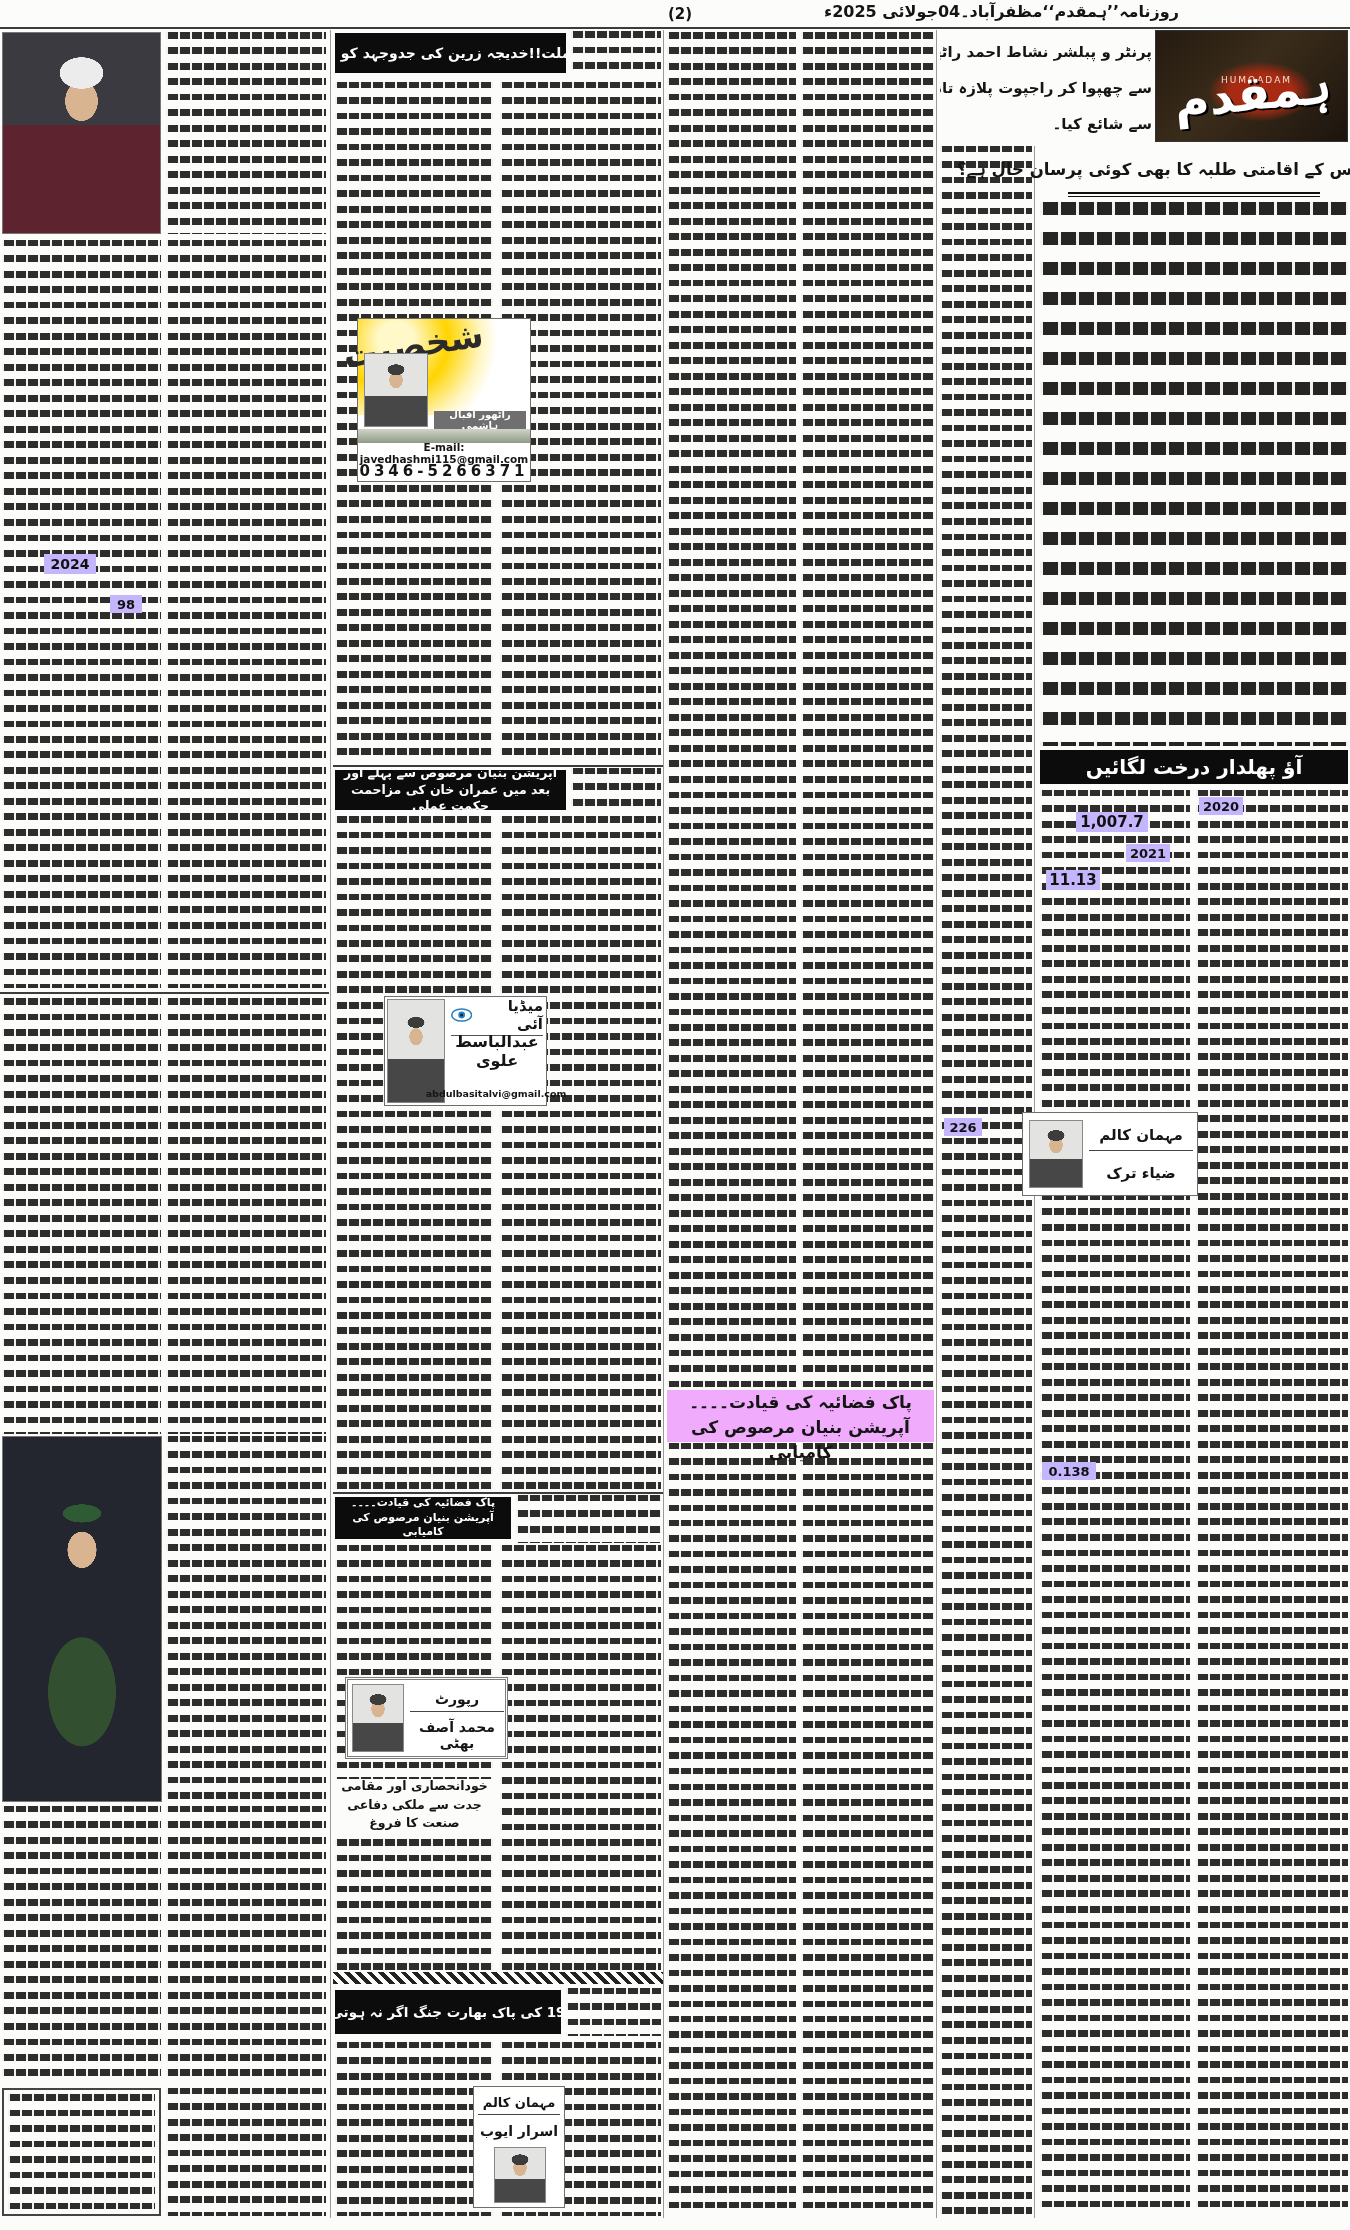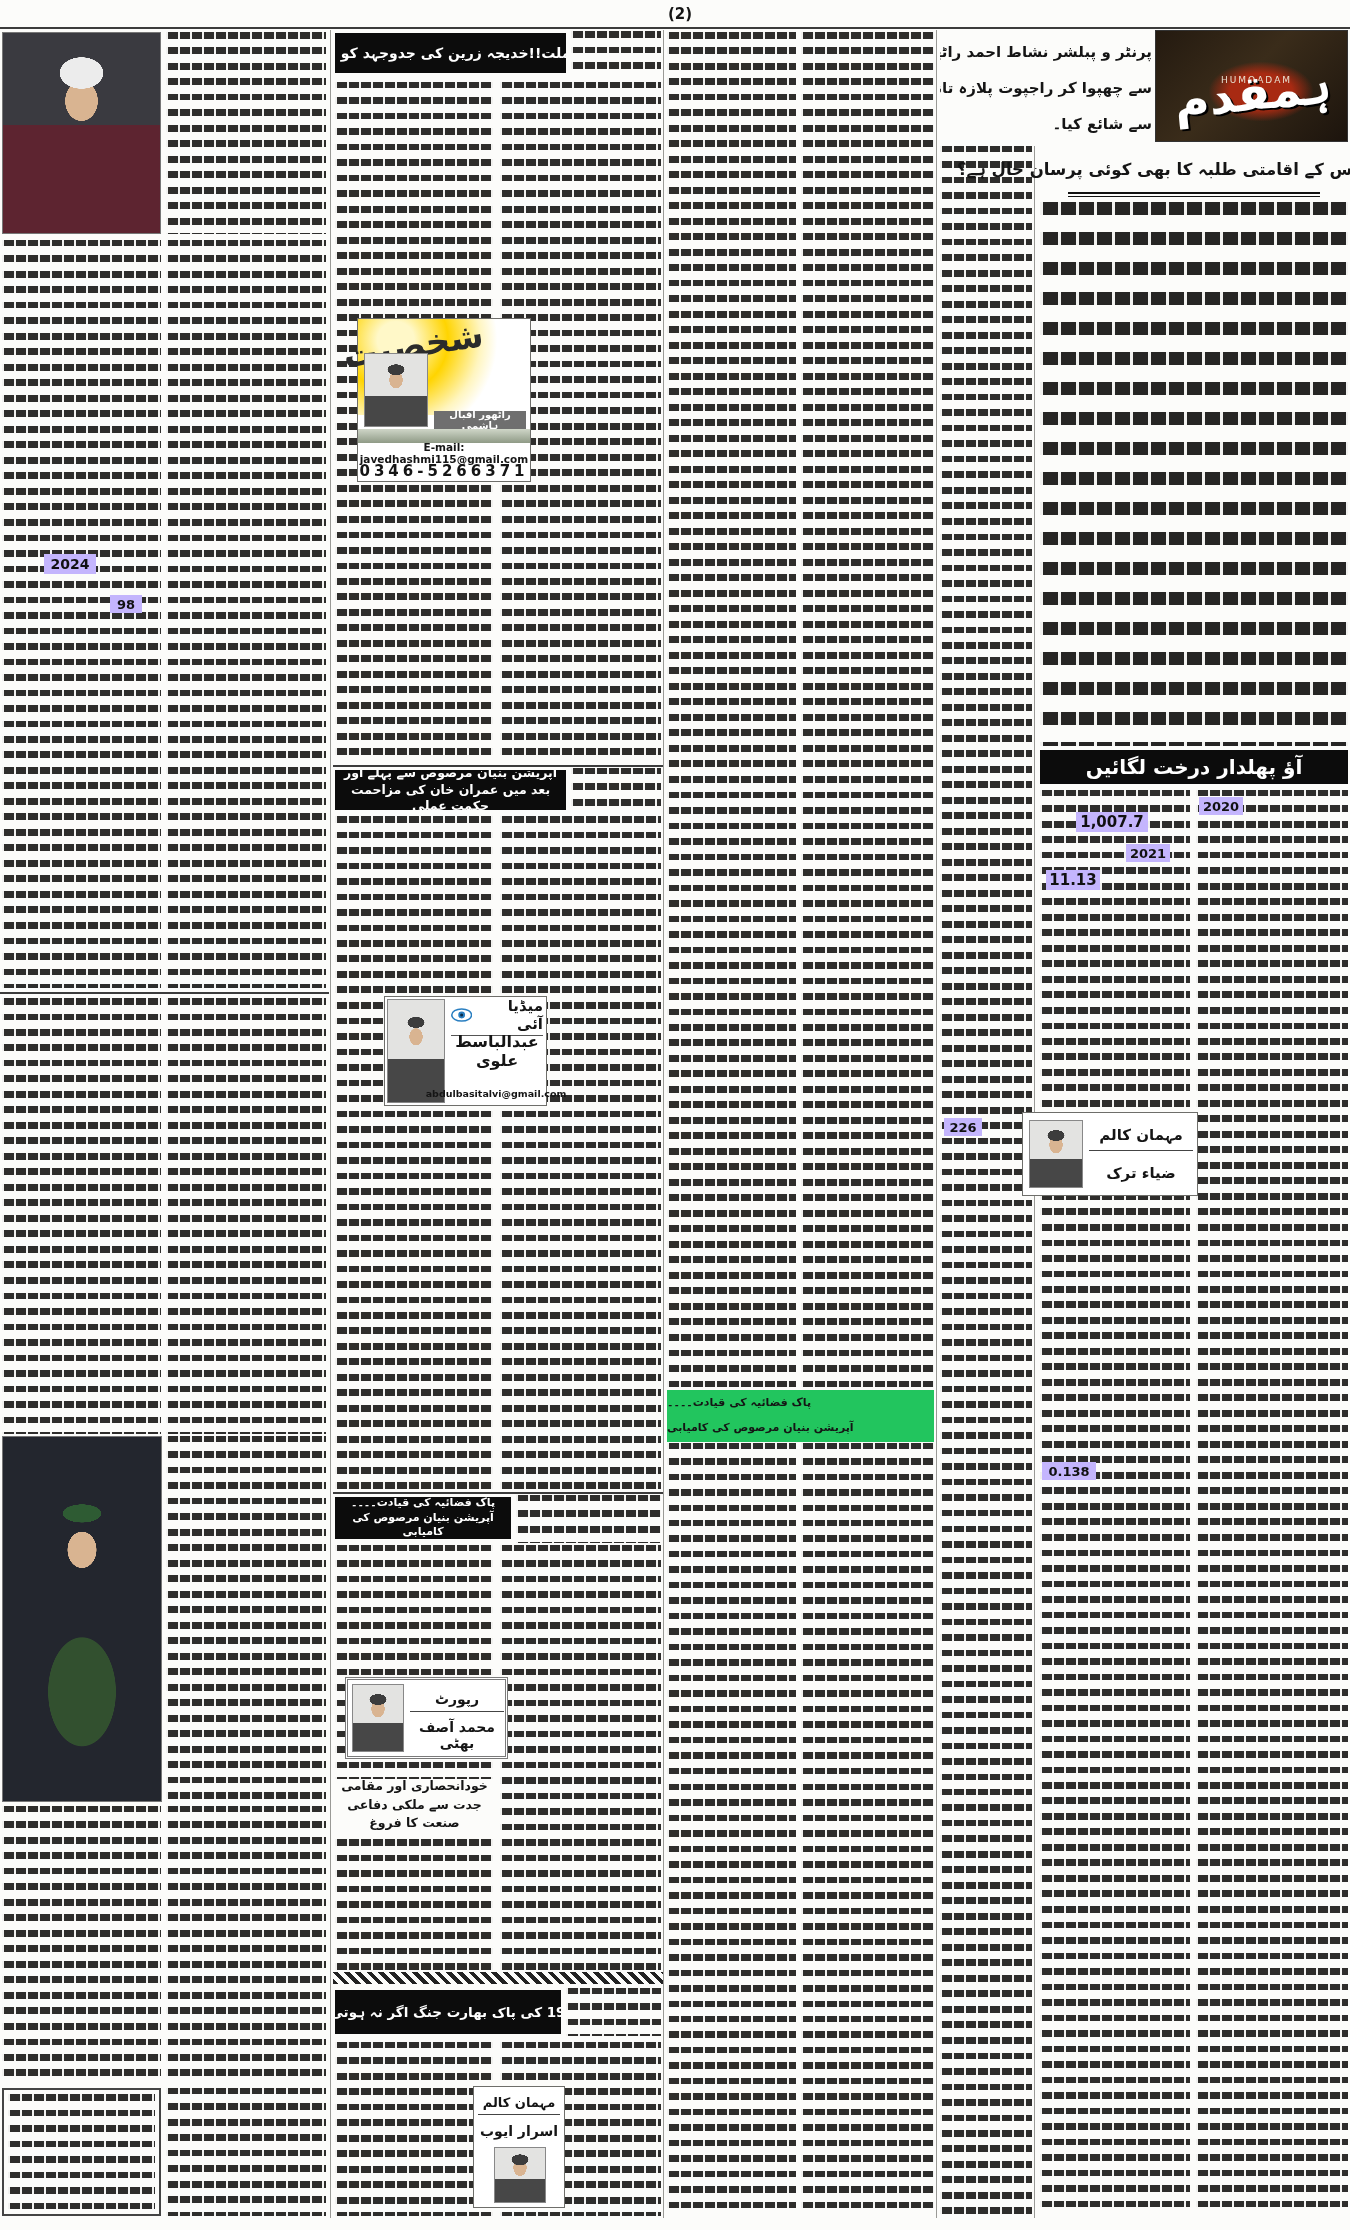--- a/index.html
+++ b/index.html
@@ -35,6 +35,7 @@
 <div id="paper">
 
   <div class="abs lbl" style="left:600px;top:2px;width:160px;height:24px;font-size:15px;">(2)</div>
+  <div class="abs" style="right:6px;top:2px;width:520px;height:24px;font-size:16px;font-weight:bold;text-align:left;direction:rtl;">روزنامہ’’ہمقدم‘‘مظفرآباد۔04جولائی 2025ء</div>
   <div class="abs hrule" style="left:0;top:27px;width:1350px;height:2px;"></div>
 
   <div class="abs vrule" style="left:330px;top:30px;height:2188px;"></div>

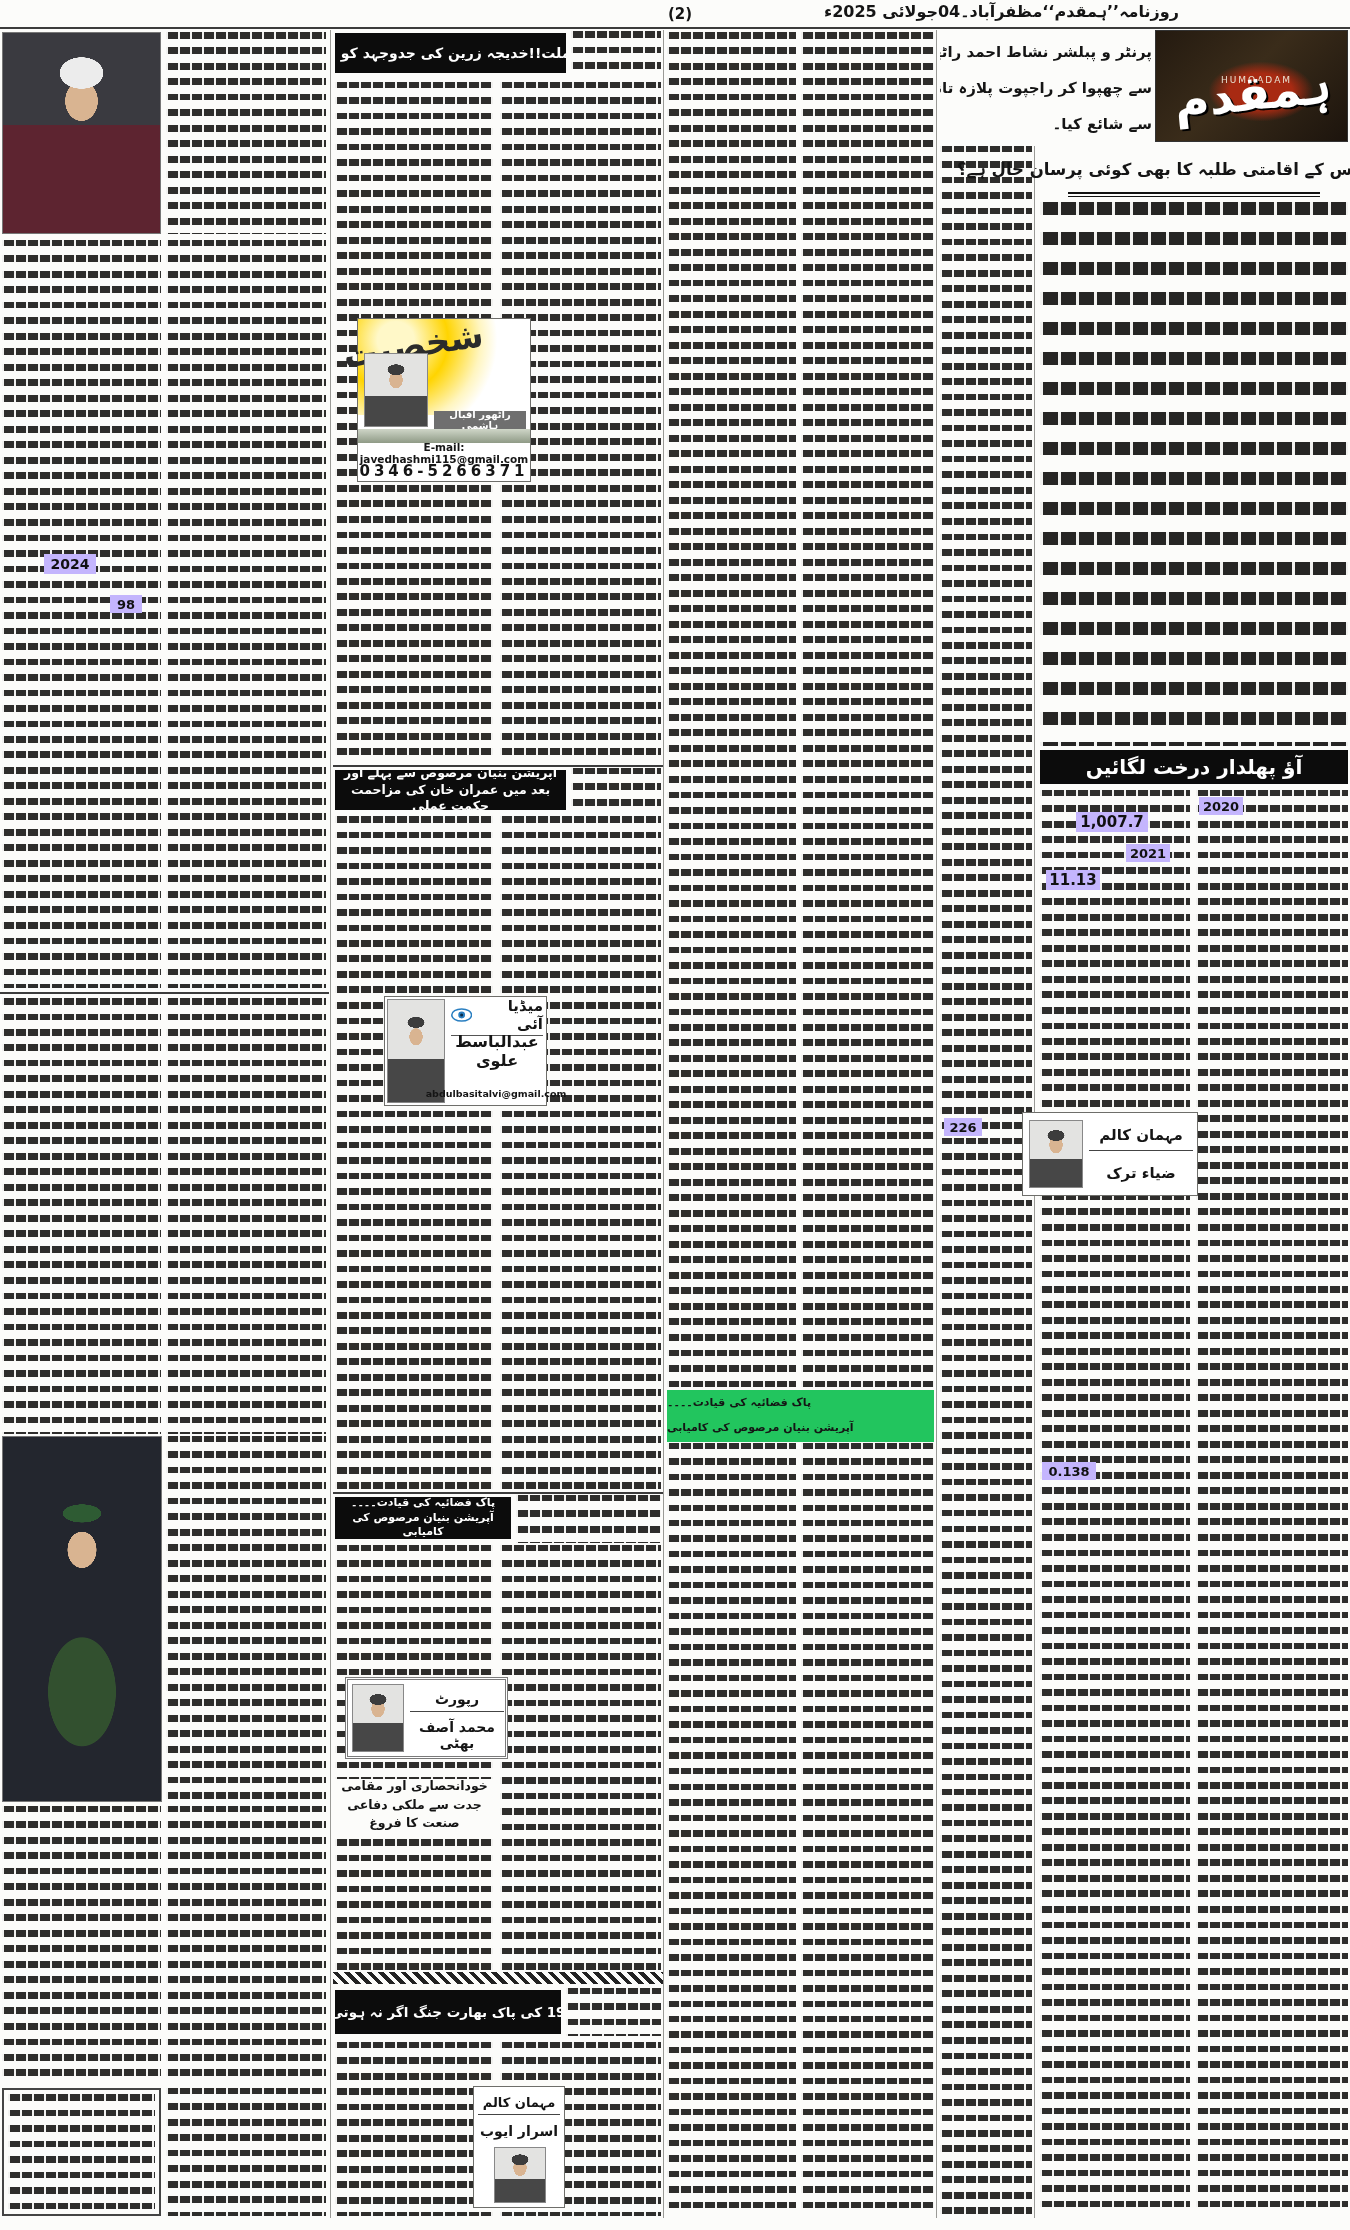--- a/index.html
+++ b/index.html
@@ -131,7 +131,7 @@
 
   <div class="abs txt" style="left:667px;top:32px;width:129px;height:2184px;"></div>
   <div class="abs txt" style="left:801px;top:32px;width:133px;height:2184px;"></div>
-  <div class="abs" style="left:667px;top:1390px;width:267px;height:52px;background:#22c55e;text-align:left;font-weight:bold;font-size:11px;line-height:25px;">
+  <div class="abs" style="left:667px;top:1390px;width:267px;height:52px;background:#f0abfc;text-align:center;font-weight:bold;font-size:17px;line-height:25px;">
     <div>پاک فضائیہ کی قیادت۔۔۔۔</div>
     <div>آپریشن بنیان مرصوص کی کامیابی</div>
   </div>

